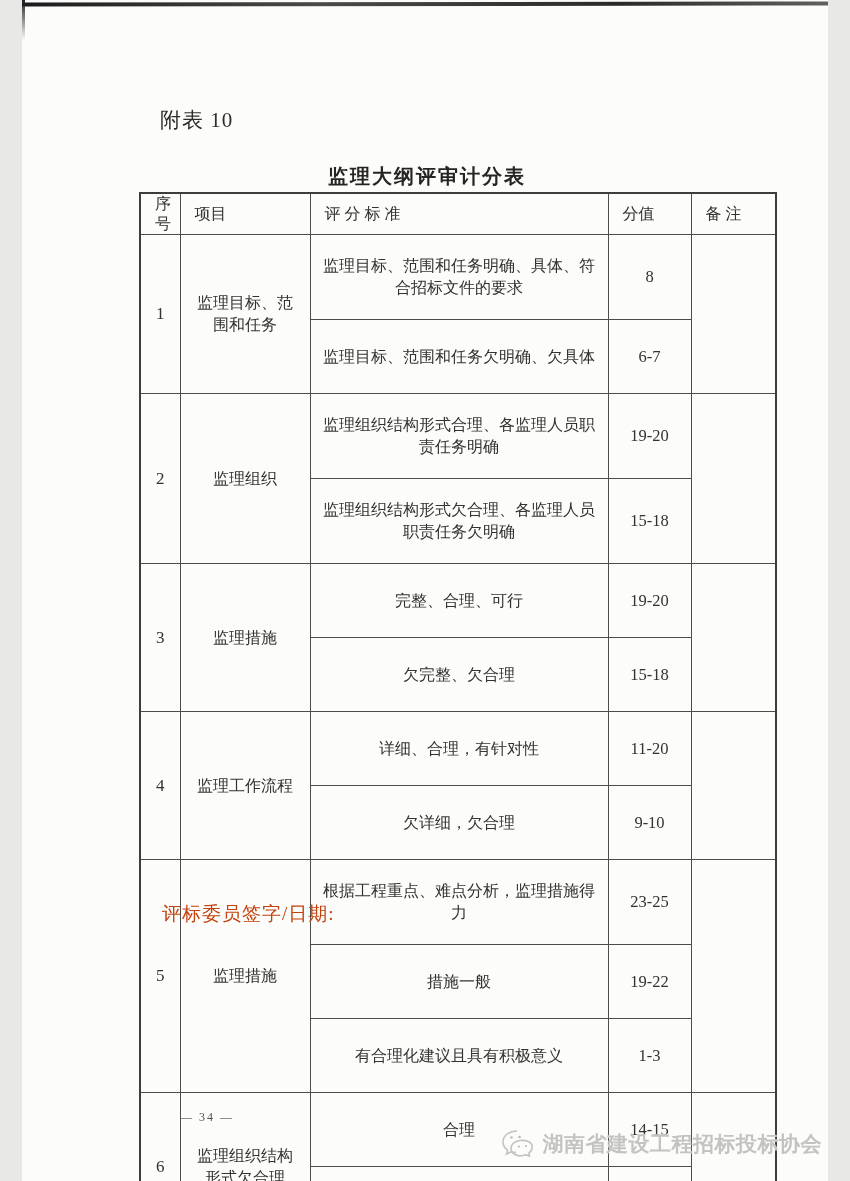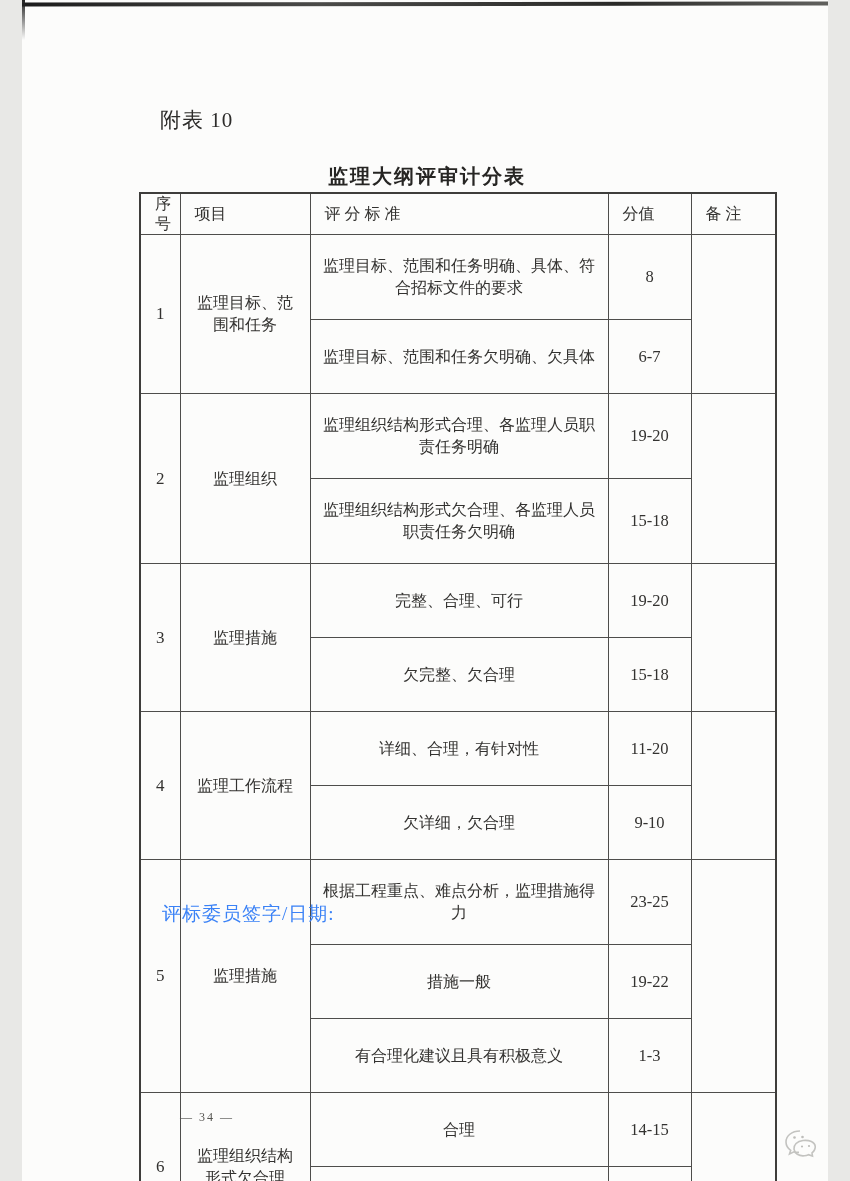--- a/index.html
+++ b/index.html
@@ -81,7 +81,7 @@
   }
   .signature-line{
     position:absolute;left:140px;top:901px;
-    font-size:19px;letter-spacing:1px;color:#3b82f6;
+    font-size:19px;letter-spacing:1px;color:#c2410c;
   }
   .page-number{
     position:absolute;left:158px;top:1110px;

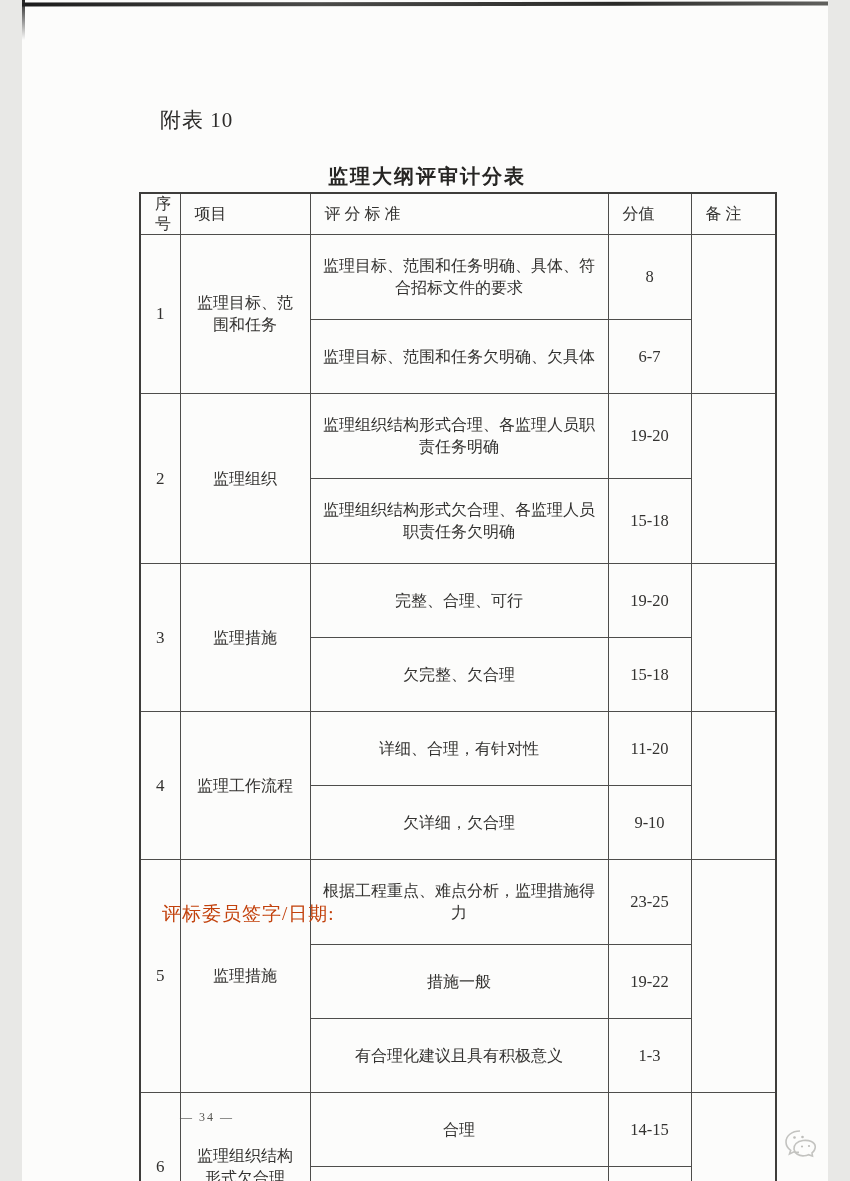--- a/index.html
+++ b/index.html
@@ -226,6 +226,7 @@
         <circle cx="27" cy="22" r="1.1"></circle>
       </g>
     </svg>
+    <span class="watermark-text">湖南省建设工程招标投标协会</span>
   </div>
 
 </div>

